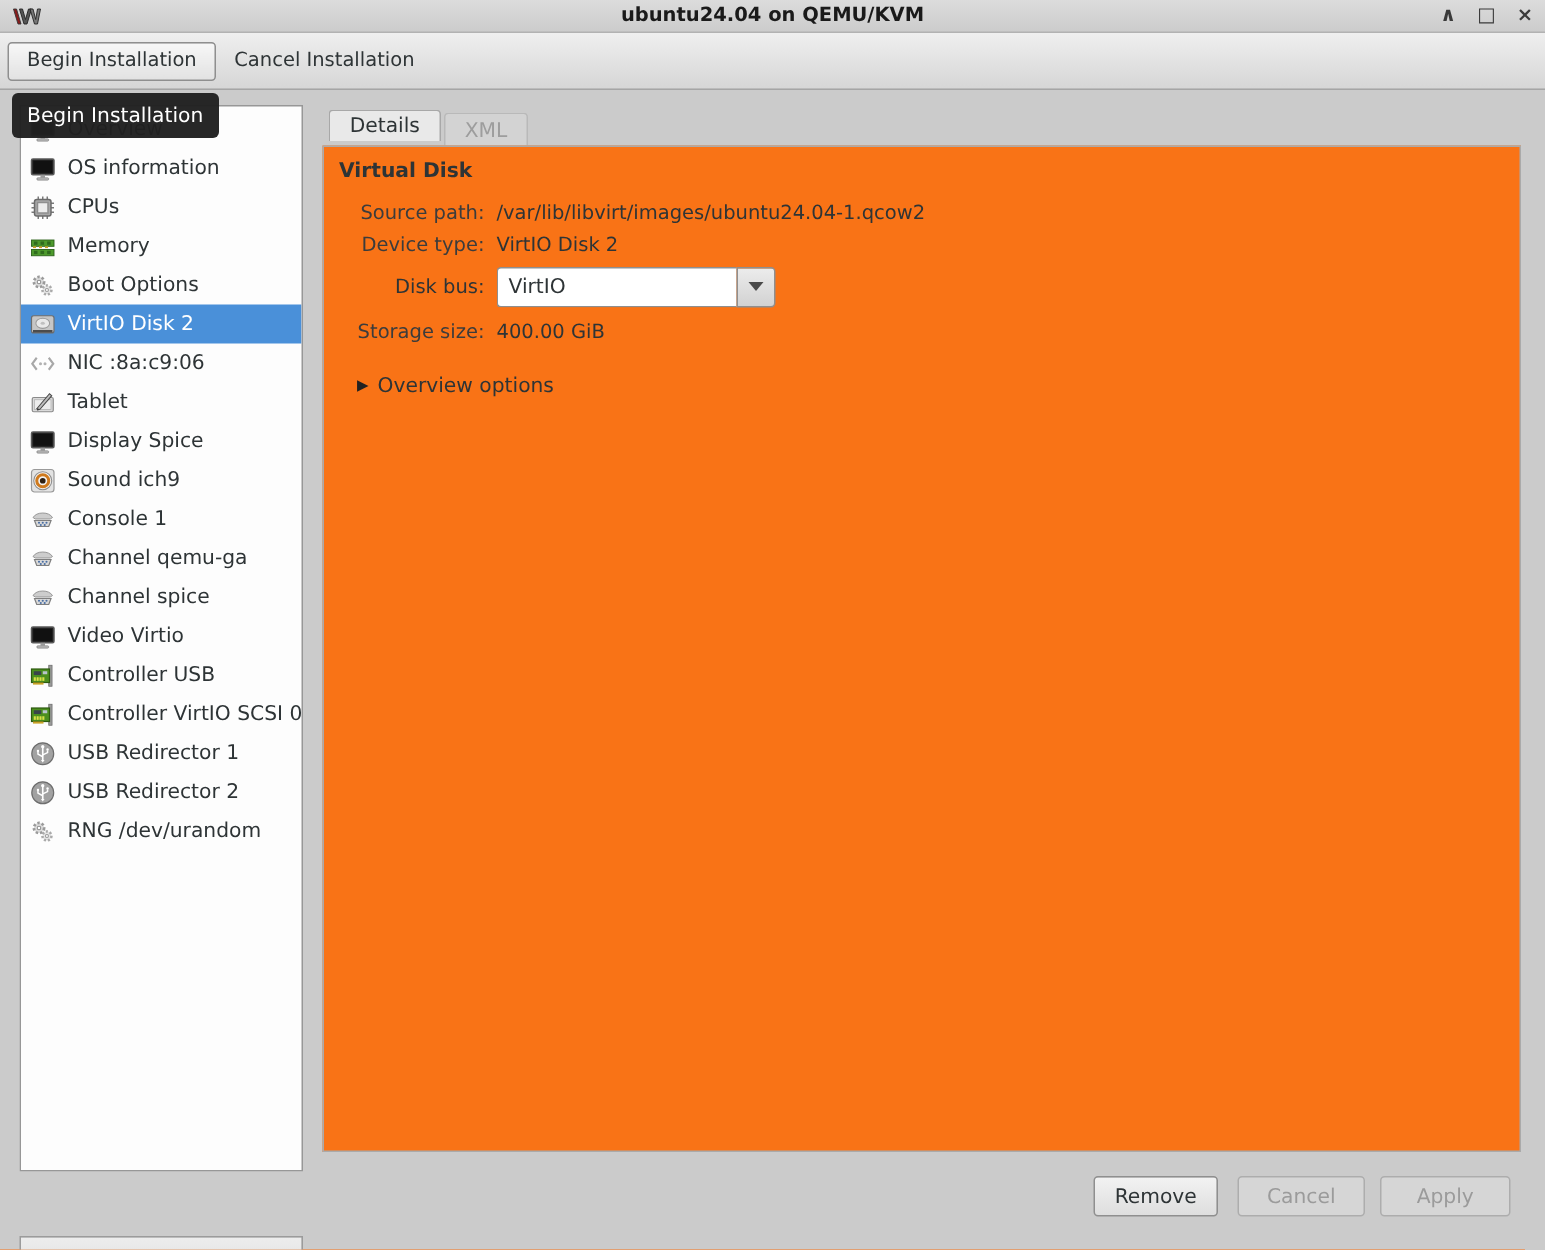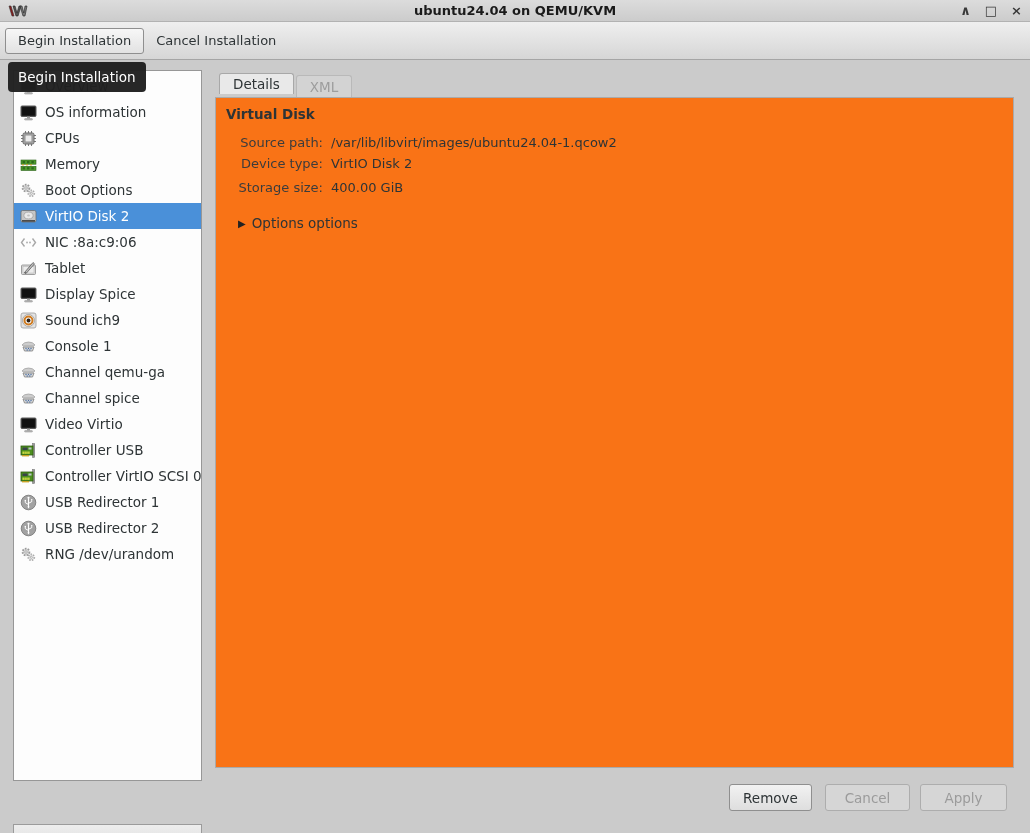--- a/index.html
+++ b/index.html
@@ -379,6 +379,15 @@
     <span class="f-value">VirtIO Disk 2</span>
   </div>
 
+  <div class="combo-row">
+    <span class="f-label">Disk bus:</span>
+    <div class="combo">
+      <div class="combo-entry">VirtIO</div>
+      <div class="combo-btn">
+        <span class="combo-arrow"></span>
+      </div>
+    </div>
+  </div>
 
   <div class="storage-row">
     <span class="f-label">Storage size:</span>

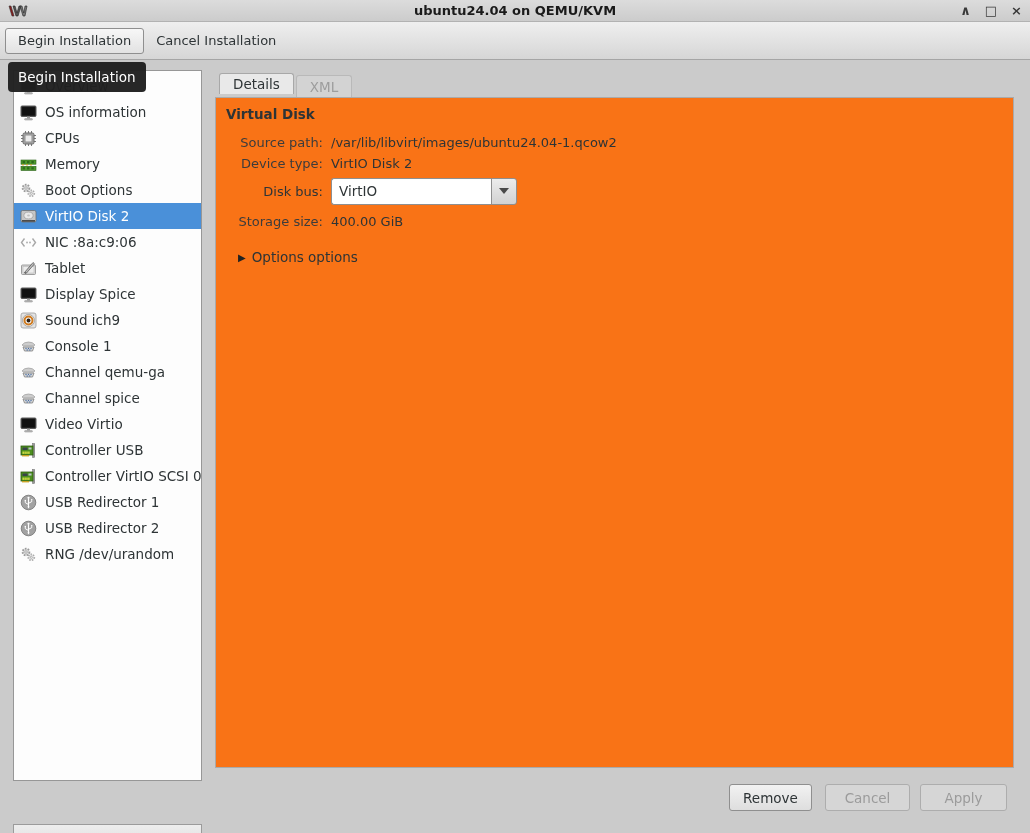--- a/index.html
+++ b/index.html
@@ -396,7 +396,7 @@
 
   <div class="expander">
     <span class="arrow">▶</span>
-    <span class="exp-label">Options options</span>
+    <span class="exp-label">Overview options</span>
   </div>
 </div>
 

